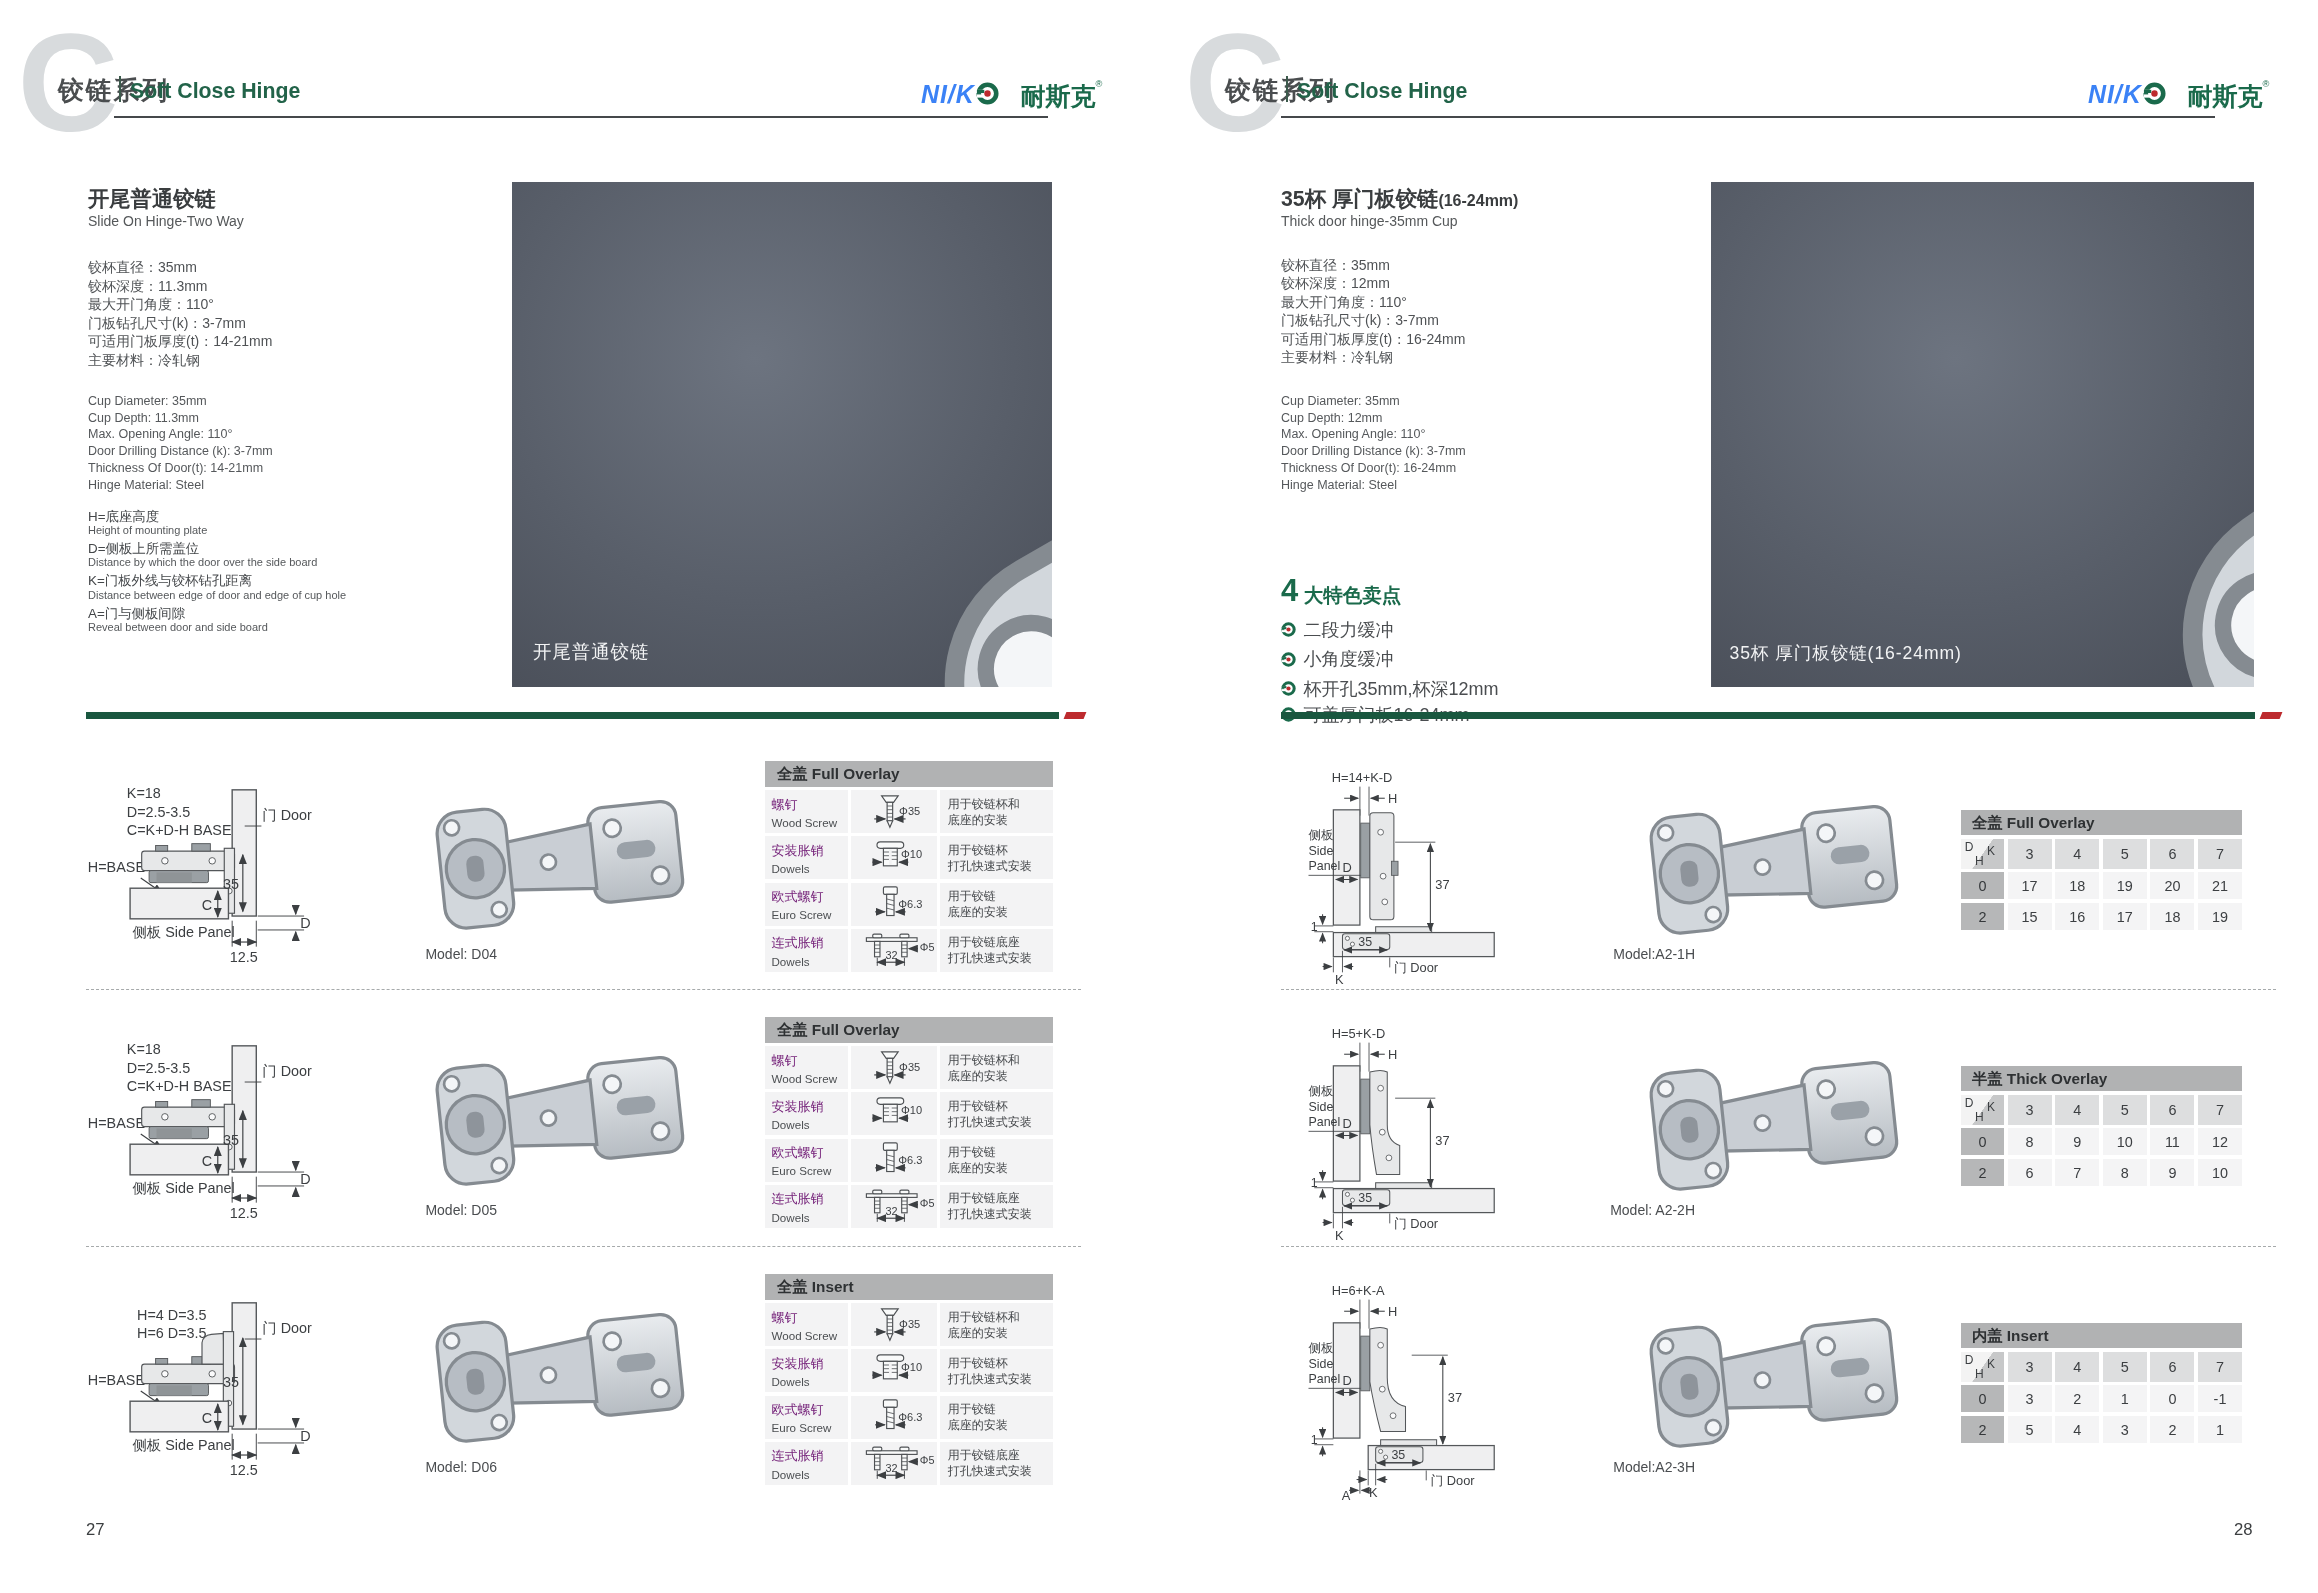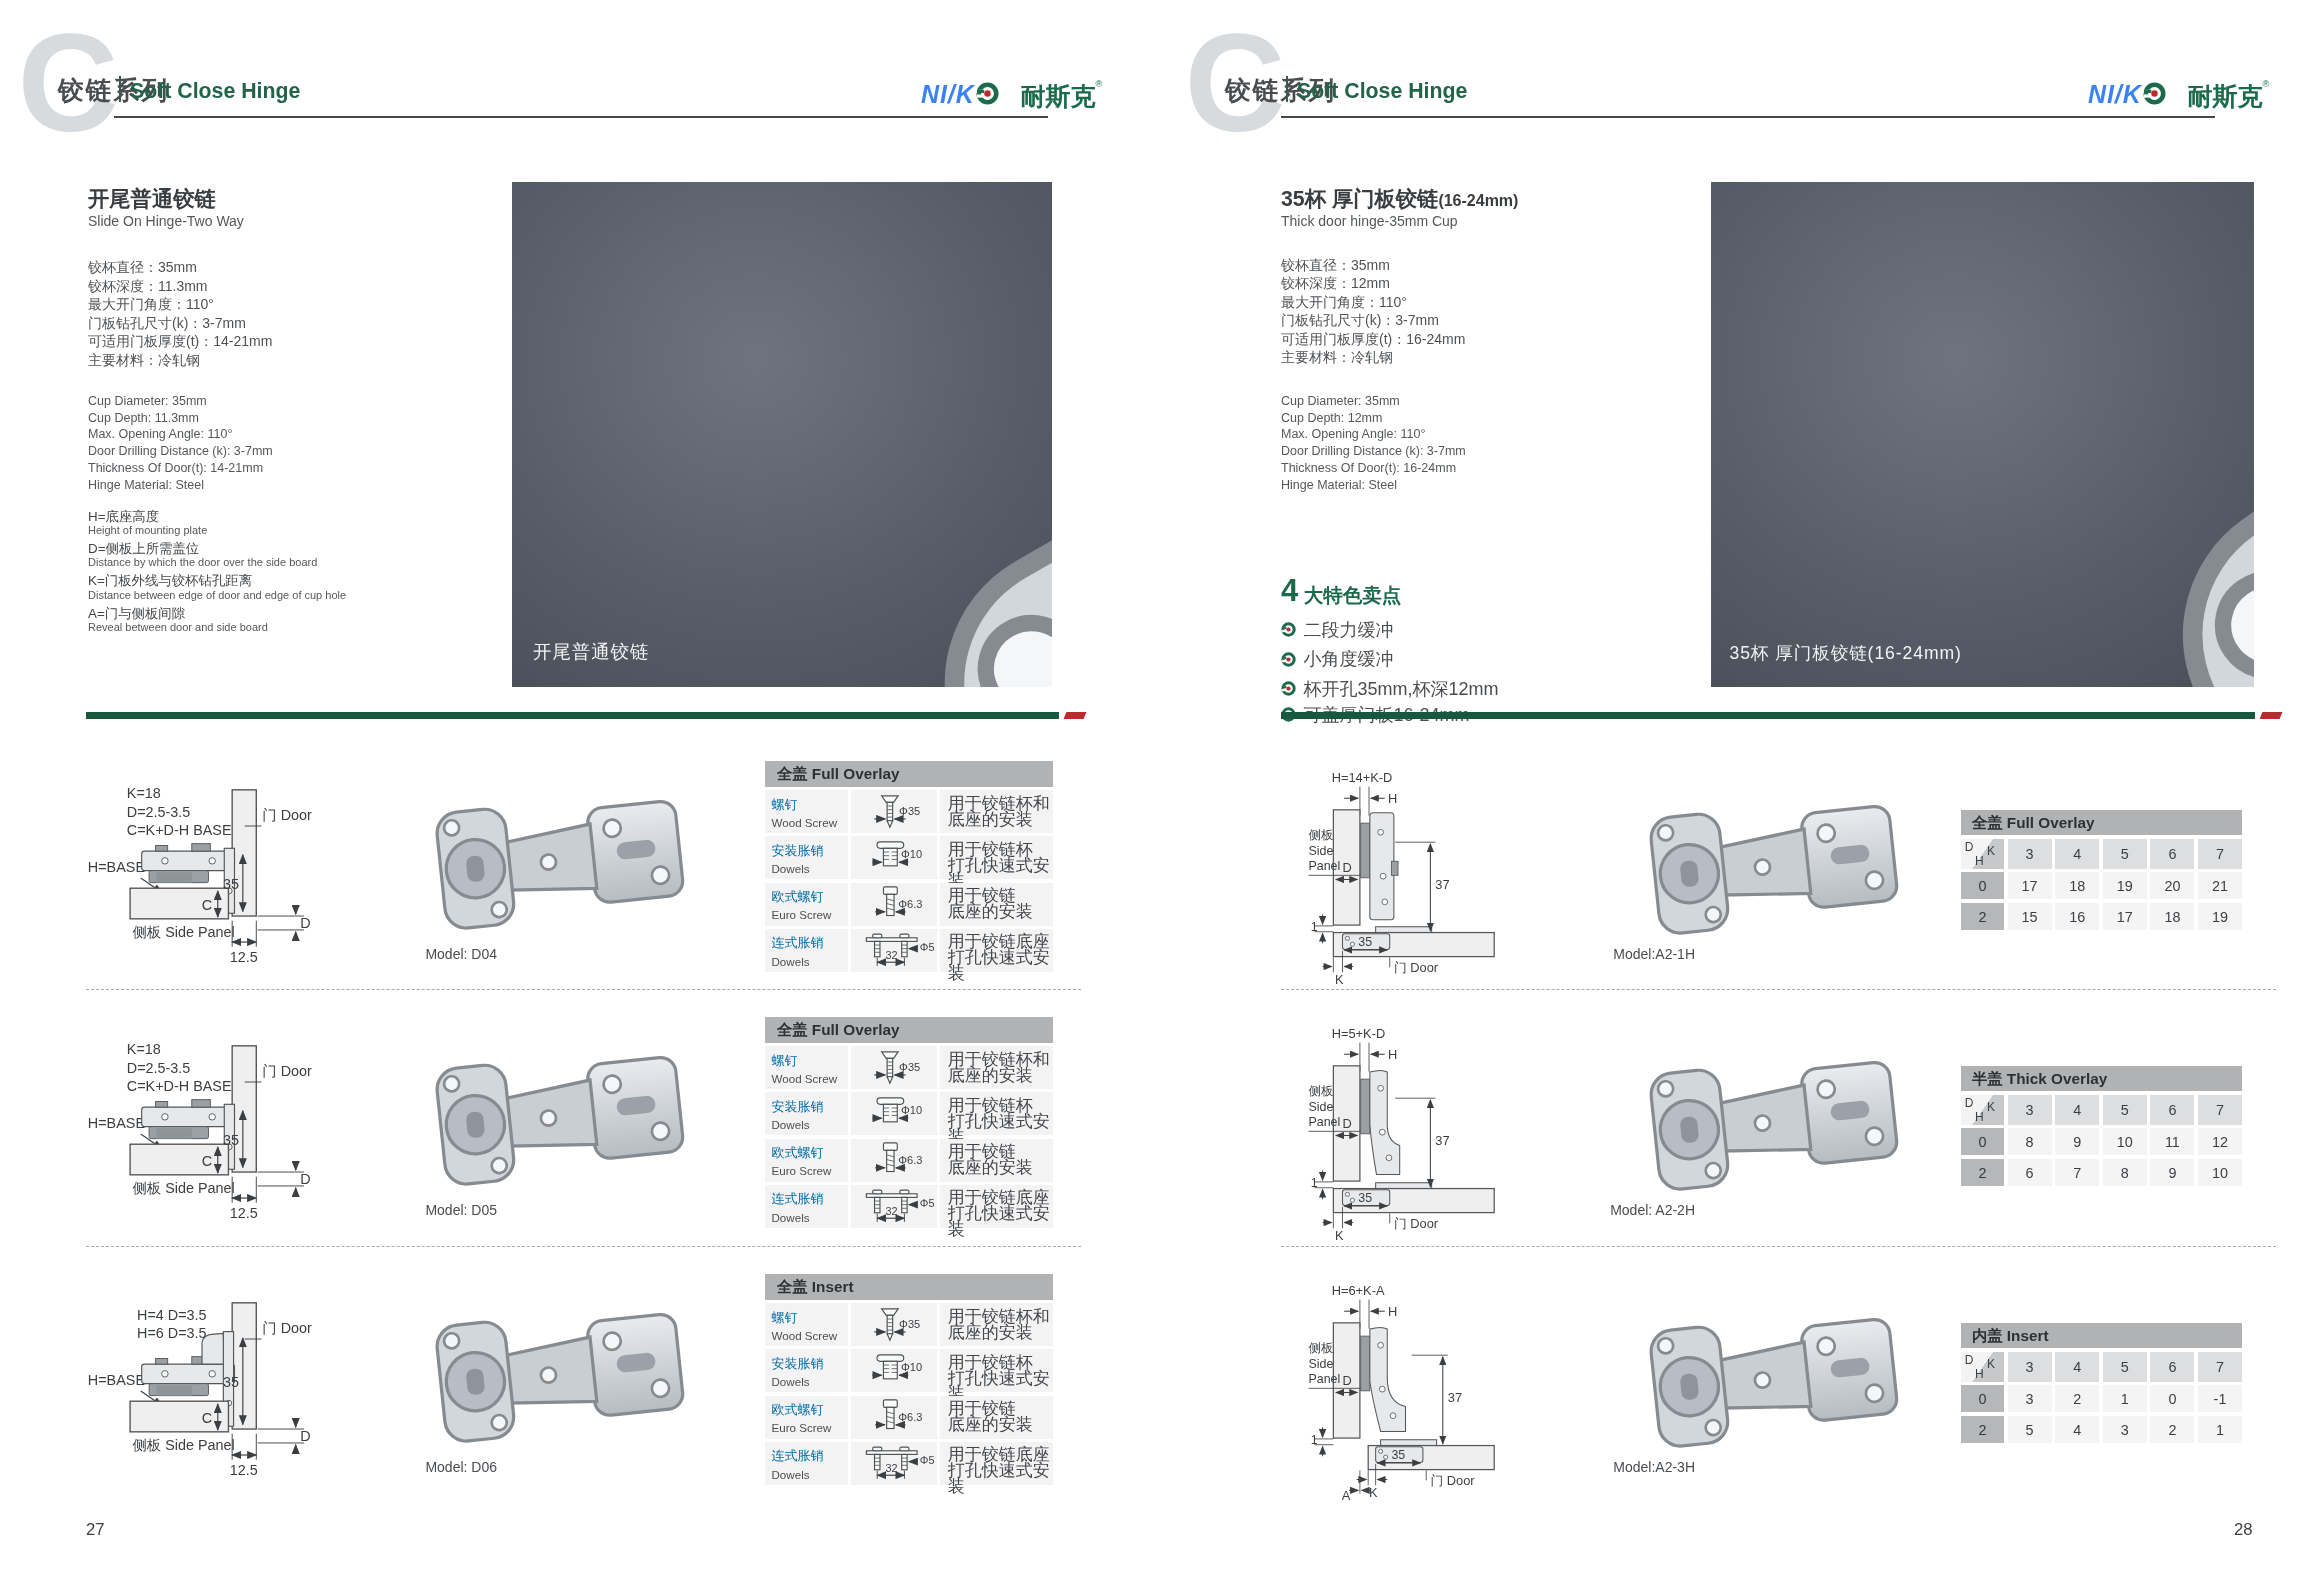--- a/index.html
+++ b/index.html
@@ -46,7 +46,7 @@
   .frow{display:flex;gap:3.2px;margin-top:3.2px;height:43px;}
   .fcell{background:#f3f3f4;box-sizing:border-box;}
   .fl{width:83px;padding:5.6px 0 0 6.5px;}
-  .fl .cn{font-size:13px;color:#0369a1;font-weight:500;}
+  .fl .cn{font-size:13px;color:#701a75;font-weight:500;}
   .fl .en{font-size:11.6px;color:#4b4e51;margin-top:2.3px;}
   .fi{width:86px;display:flex;align-items:center;justify-content:center;}
   .fd{flex:1;padding:5.6px 0 0 7.4px;font-size:17px;color:#44474a;line-height:16px;}

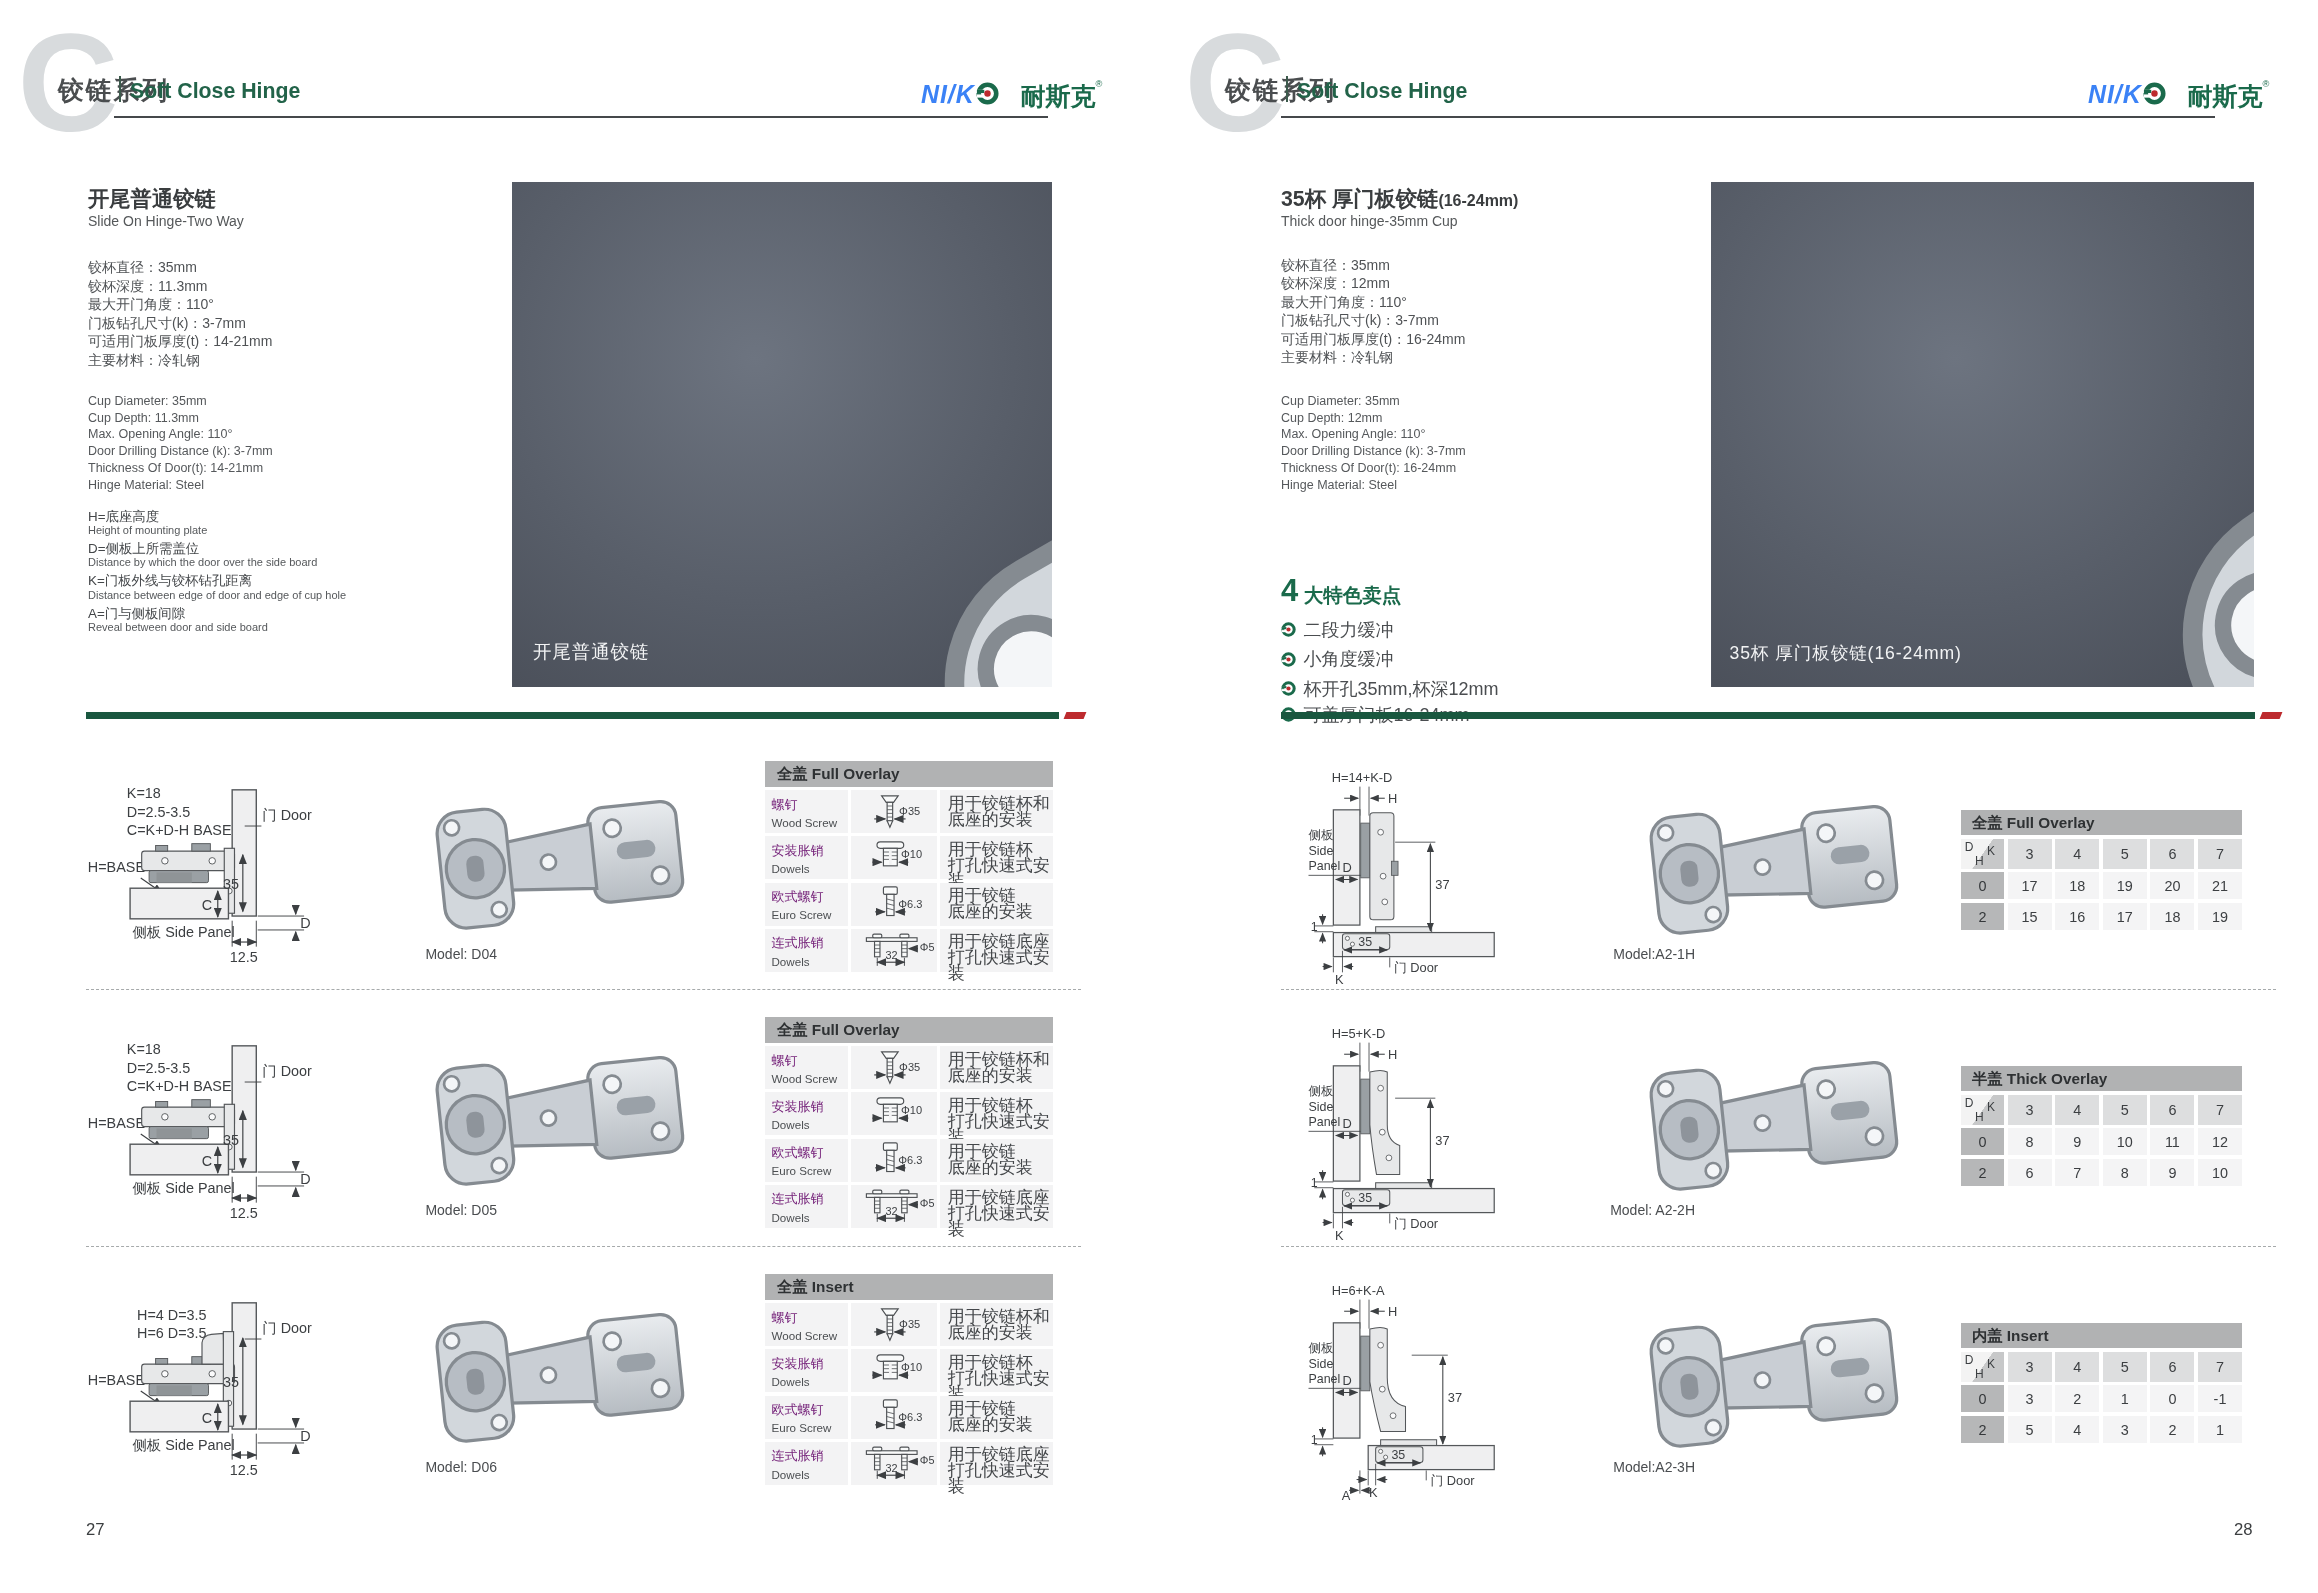--- a/index.html
+++ b/index.html
@@ -49,7 +49,7 @@
   .fl .cn{font-size:13px;color:#701a75;font-weight:500;}
   .fl .en{font-size:11.6px;color:#4b4e51;margin-top:2.3px;}
   .fi{width:86px;display:flex;align-items:center;justify-content:center;}
-  .fd{flex:1;padding:5.6px 0 0 7.4px;font-size:17px;color:#44474a;line-height:16px;}
+  .fd{flex:1;padding:5.6px 0 0 7.4px;font-size:12px;color:#44474a;line-height:16px;}
   .scr{fill:#f9fafa;stroke:#4e5154;stroke-width:2.5;}
   .thr{stroke:#4e5154;stroke-width:1.8;fill:none;}
   .phi{font-size:24px;fill:#3c3f42;}

